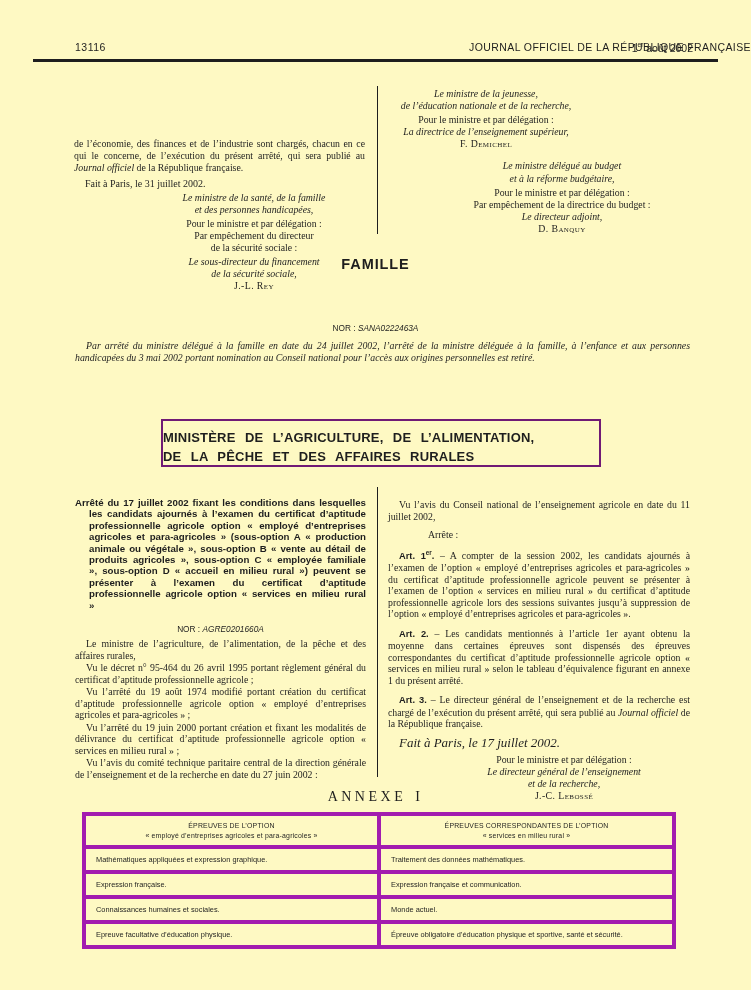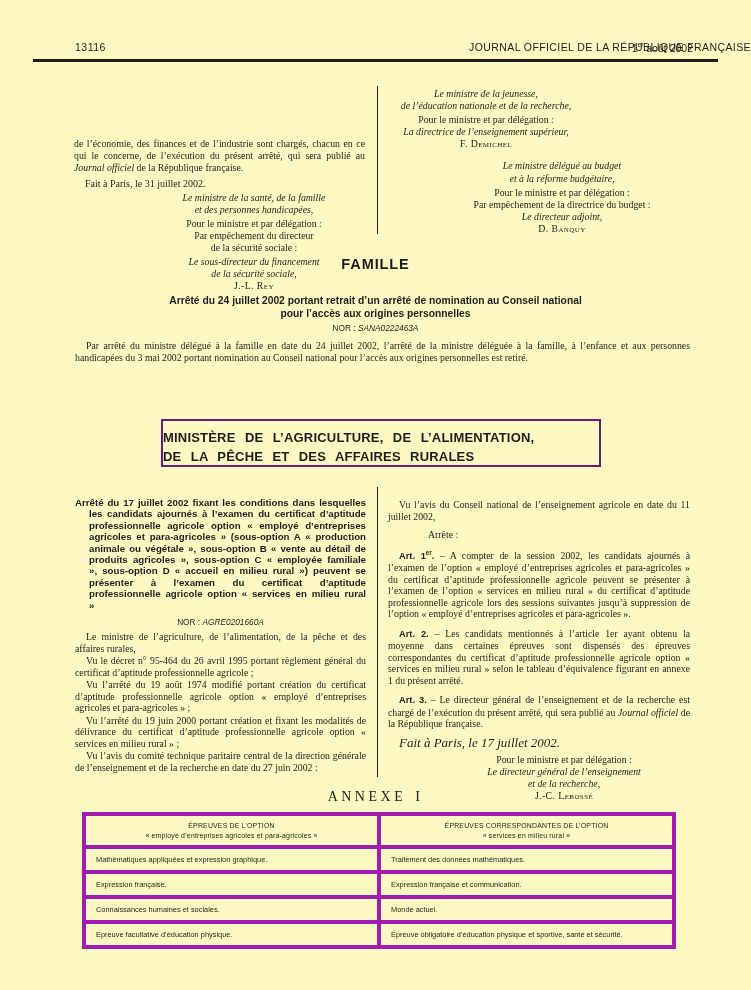--- a/index.html
+++ b/index.html
@@ -121,10 +121,6 @@
   </div>
 
   <div class="famille-title">FAMILLE</div>
-  <div class="arr1-title">
-    <div>Arrêté du 24 juillet 2002 portant retrait d’un arrêté de nomination au Conseil national</div>
-    <div>pour l’accès aux origines personnelles</div>
-  </div>
   <div class="nor" id="nor1"><span>NOR :</span>&nbsp;<span class="val">SANA0222463A</span></div>
   <p class="body ind famille-body">Par arrêté du ministre délégué à la famille en date du 24 juillet 2002, l’arrêté de la ministre déléguée à la famille, à l’enfance et aux personnes handicapées du 3 mai 2002 portant nomination au Conseil national pour l’accès aux origines personnelles est retiré.</p>
 

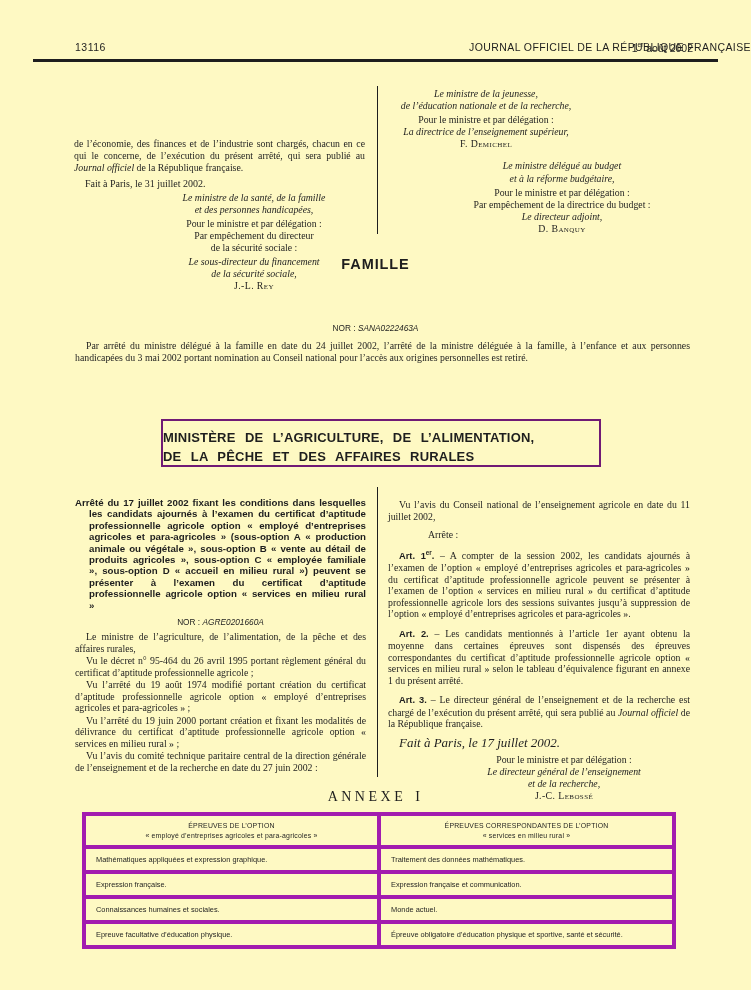--- a/index.html
+++ b/index.html
@@ -17,7 +17,7 @@
 
   
   .body { font-size:9.8px; line-height:12.2px; text-align:justify; }
-  .ind  { text-indent:11px; }
+  .ind  { text-indent:11px;font-style:italic; }
   .it   { font-style:italic; }
   .name { font-variant:small-caps; letter-spacing:.4px; }
   .sig  { text-align:center; line-height:12.1px; font-size:9.8px; }

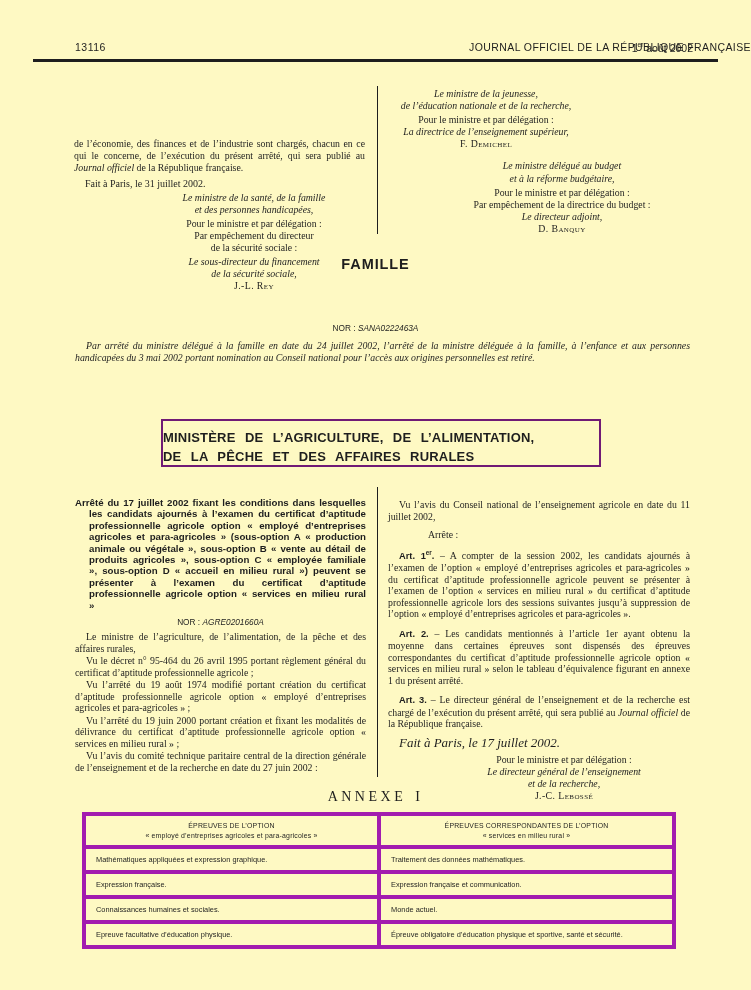--- a/index.html
+++ b/index.html
@@ -54,7 +54,7 @@
   .artright { position:absolute; left:388px; top:498px; width:302px; }
   .a2-title { font:bold 9.7px/11.4px "Liberation Sans", sans-serif; text-align:justify;
               padding-left:14px; text-indent:-14px; word-spacing:1.2px; }
-  #nor2 { margin-top:6px; margin-bottom:4px; }
+  #nor2 { margin-top:13px; margin-bottom:4px; }
   .visa { font-size:9.8px; line-height:11.5px; text-align:justify; text-indent:11px; margin-top:1px; }
   .arrete-word { font-size:9.8px; line-height:11.5px; text-indent:40px; margin:7px 0 6px; }
   .article { font-size:9.8px; line-height:11.5px; text-align:justify; text-indent:11px; margin-top:5px; }

